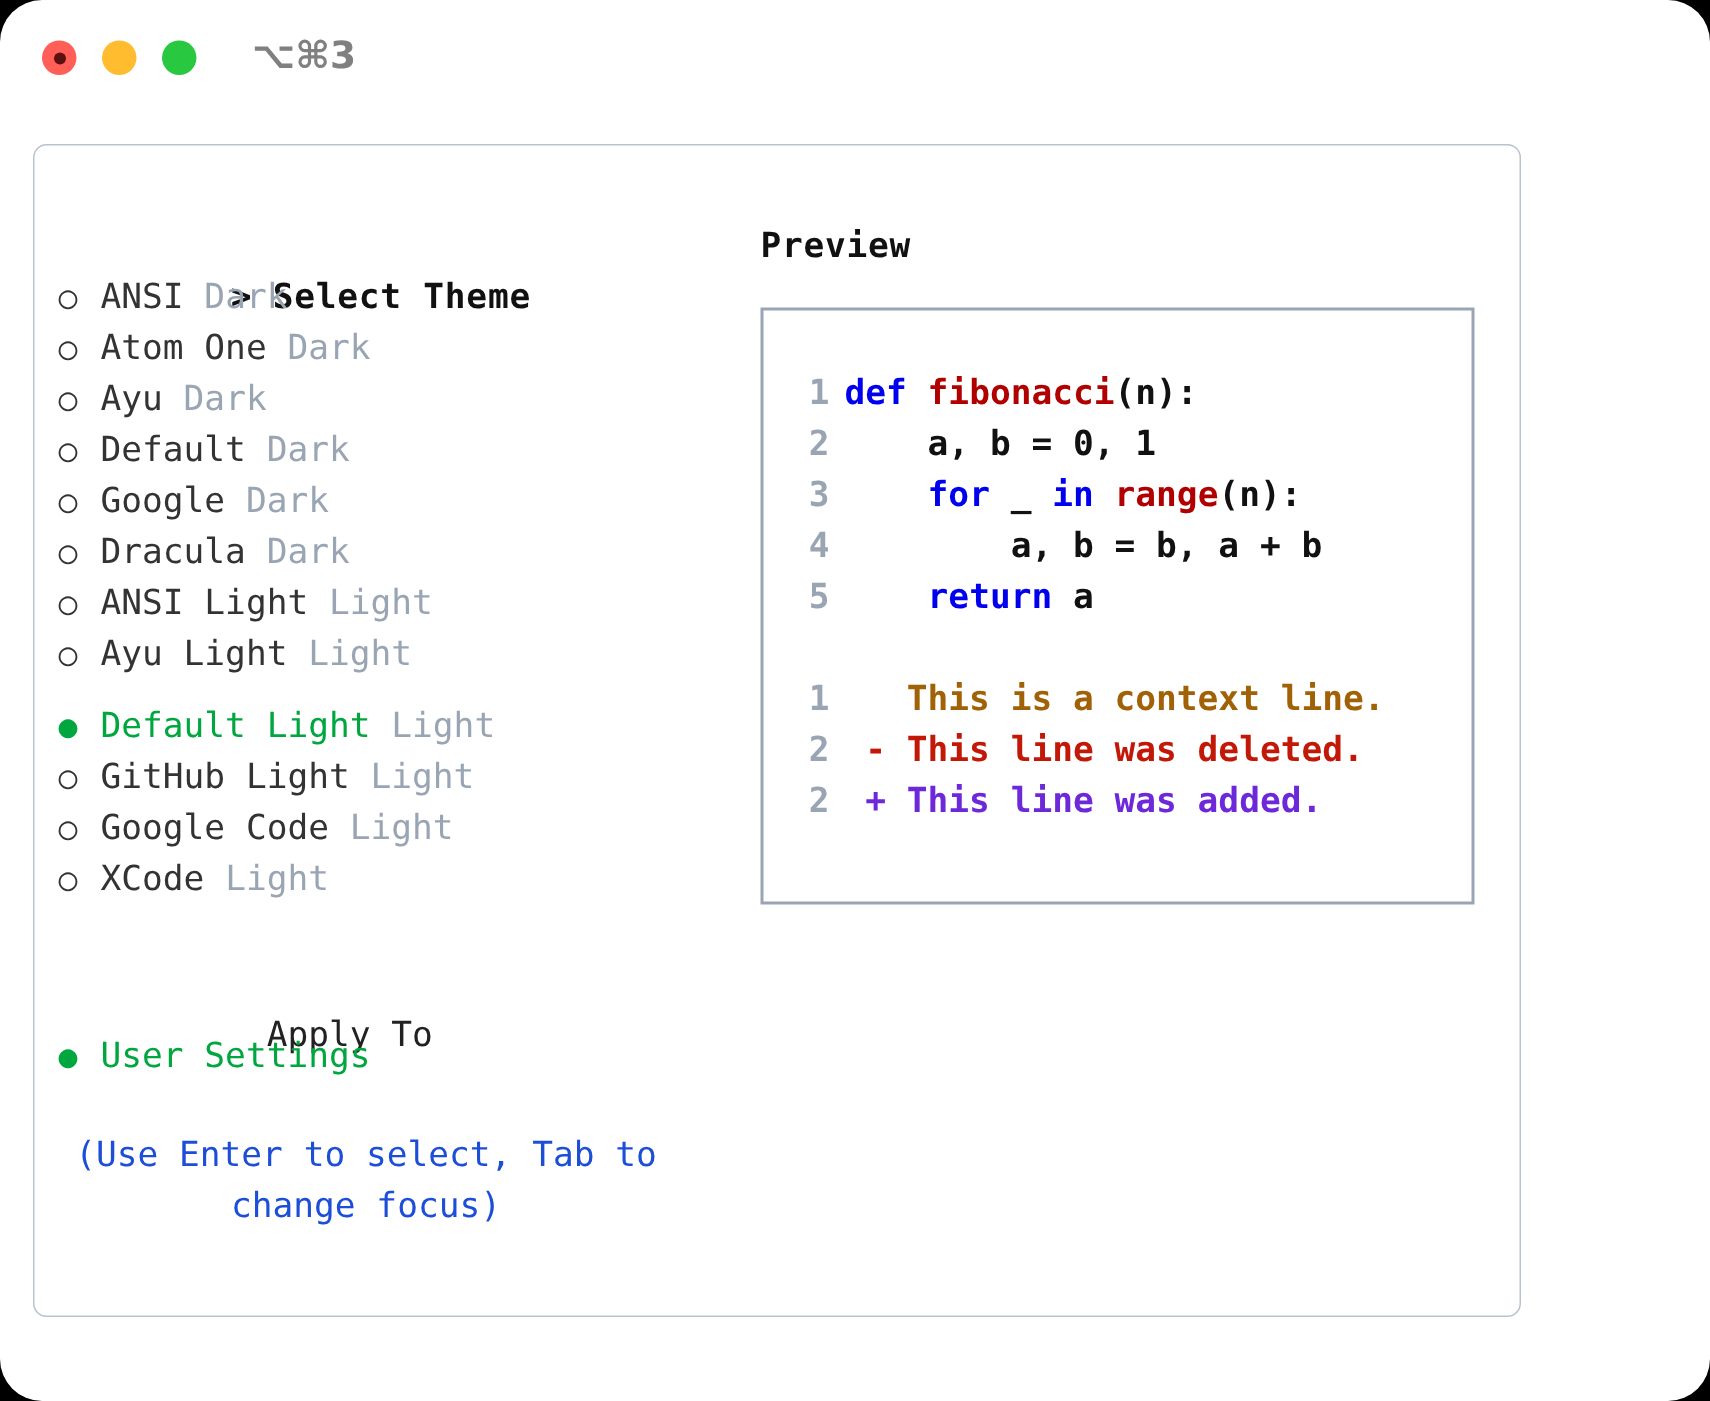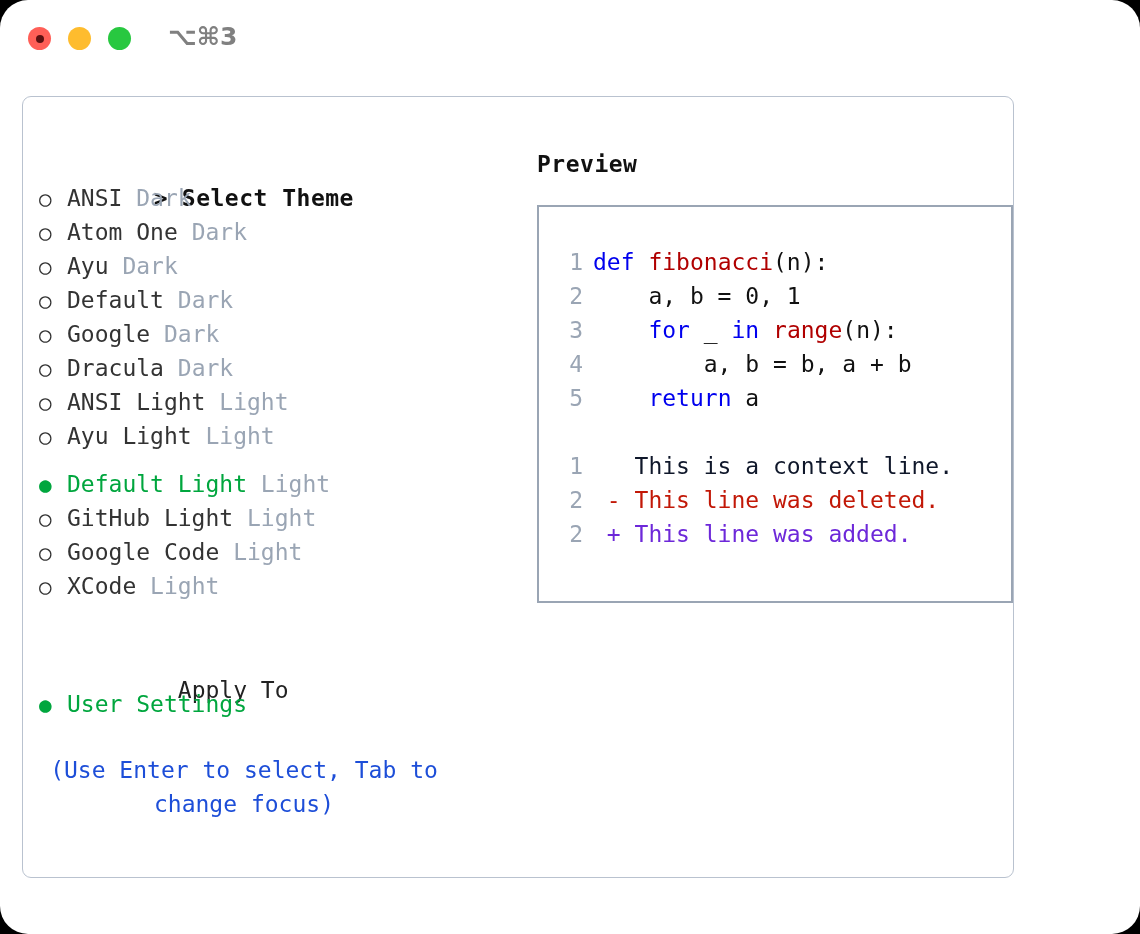--- a/index.html
+++ b/index.html
@@ -128,7 +128,7 @@
   
   #right-col {
     position: absolute;
-    left: 490px;
+    left: 460px;
     top: 50px;
     width: 500px;
     padding-left: 24px;

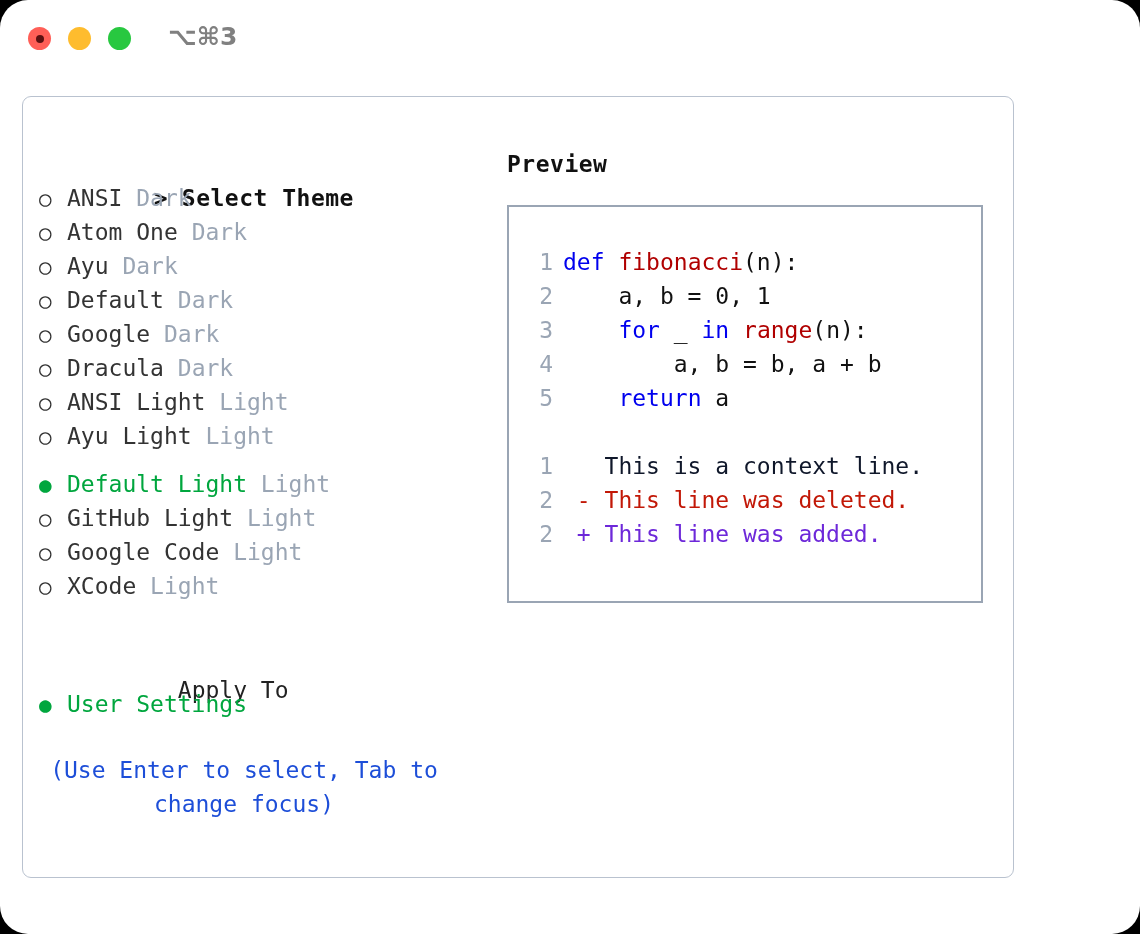--- a/index.html
+++ b/index.html
@@ -158,7 +158,7 @@
     line-height: 34px;
     white-space: pre;
   }
-  .cl { display: block; height: 34px; }
+  .cl { display: block; height: 34px; font-weight: bold; }
   .ln {
     display: inline-block;
     width: 26px;

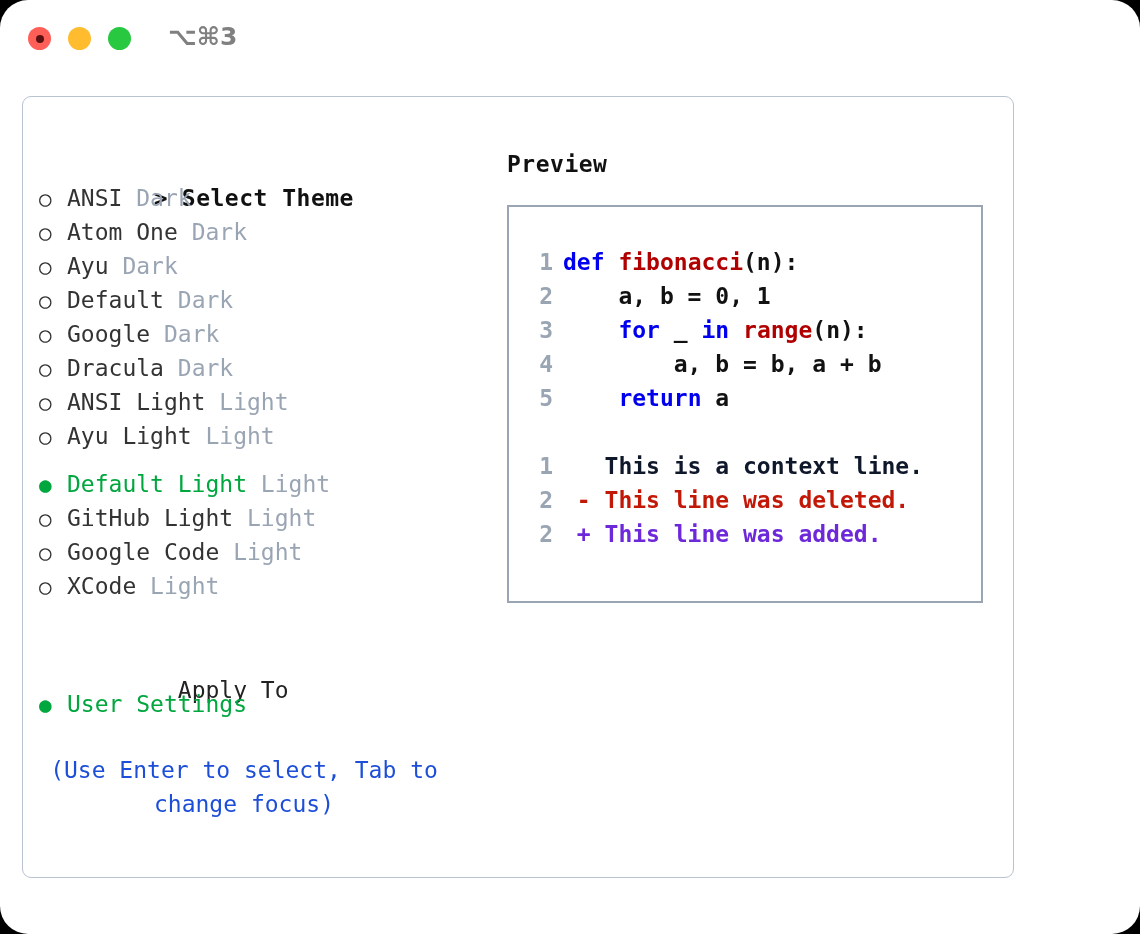--- a/index.html
+++ b/index.html
@@ -169,7 +169,7 @@
   .kw  { color: #0000ee; }
   .fn  { color: #b00000; }
   .pl  { color: #111111; }
-  .ctx { color: #0f172a; }
+  .ctx { color: #a16207; }
   .del { color: #c21807; }
   .add { color: #6d28d9; }
   .blank { display: block; height: 34px; }

